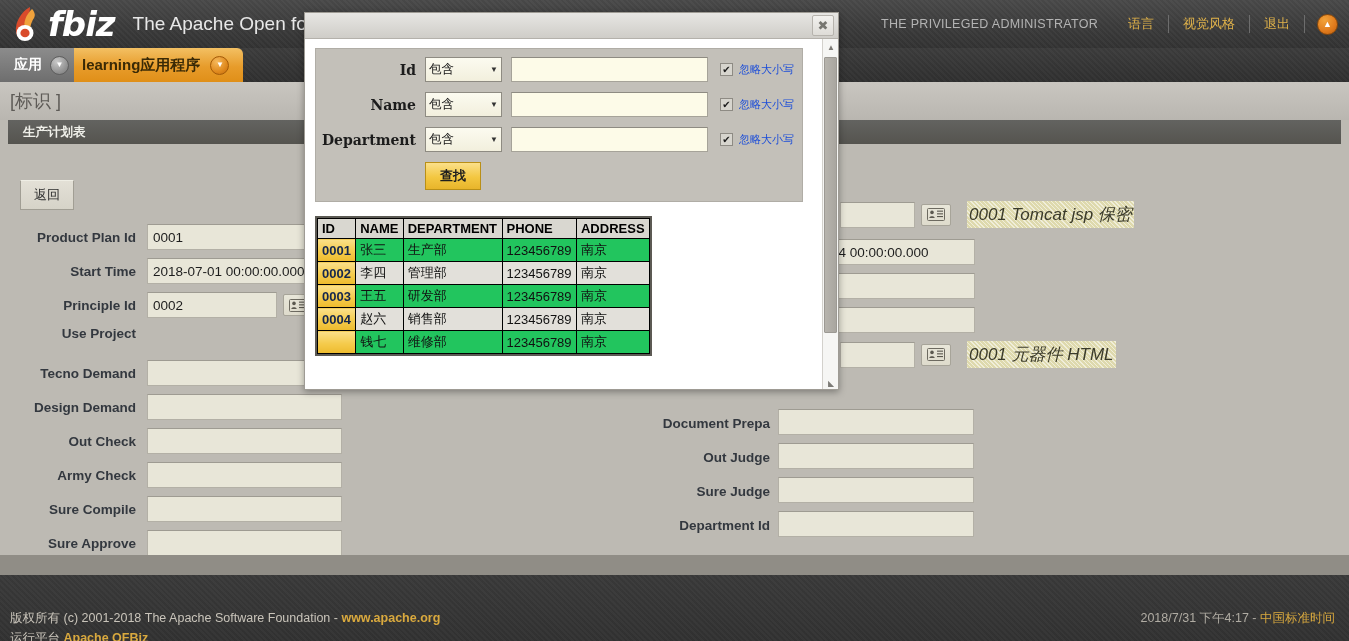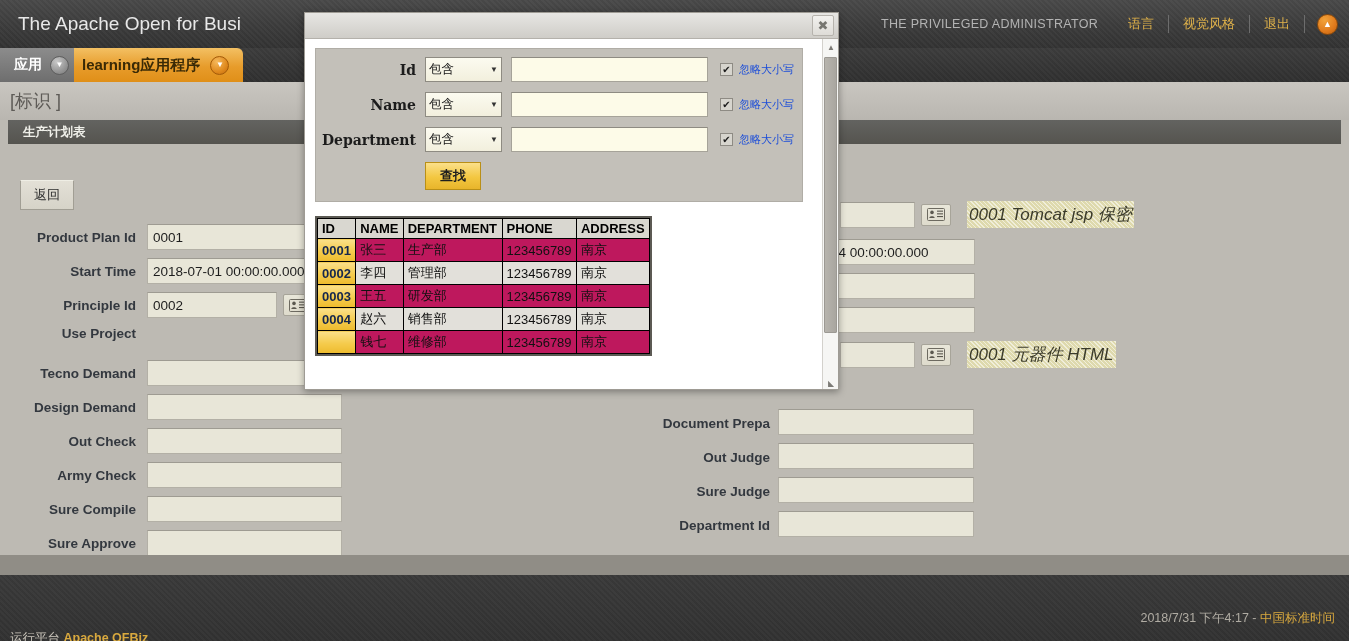--- a/index.html
+++ b/index.html
@@ -435,6 +435,17 @@
 <div id="app">
 
   <div class="topbar">
+    <div class="logo-wrap">
+      <span class="logo-flame">
+        <svg width="40" height="36" viewBox="0 0 40 36">
+          <path d="M20 1 C11 6, 5 16, 6 26 C7 32, 12 35, 17 34 C13 30, 12 24, 15 18 C17 13, 20 8, 20 1 Z" fill="#d94b2b"></path>
+          <path d="M22 3 C16 9, 13 16, 15 23 C16 27, 19 30, 22 30 C19 25, 20 18, 24 12 C26 9, 24 5, 22 3 Z" fill="#f0a23c"></path>
+          <ellipse cx="15" cy="27" rx="8.5" ry="8" fill="#ffffff"></ellipse>
+          <ellipse cx="15" cy="27" rx="4.6" ry="4.3" fill="#d94b2b"></ellipse>
+        </svg>
+      </span>
+      <span class="logo-text">fbiz</span>
+    </div>
     <div class="header-tagline">The Apache Open for Busi</div>
 
     <div class="topbar-right">

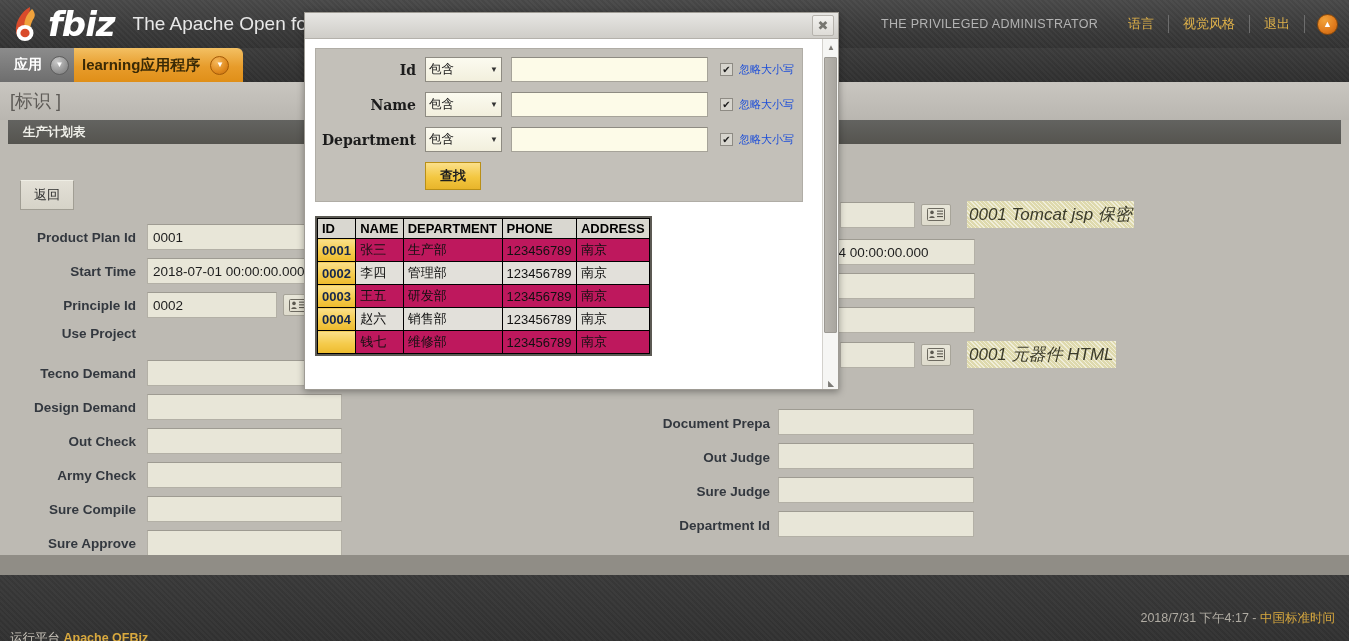--- a/index.html
+++ b/index.html
@@ -419,7 +419,7 @@
     color: #111;
     white-space: nowrap;
   }
-  table.results tr.odd td { background: #be185d; }
+  table.results tr.odd td { background: #22c55e; }
   table.results tr.even td { background: #e2e0da; }
   td.idcell {
     background: linear-gradient(180deg, #fbe08a 0%, #f5cb4c 55%, #edbb2d 100%) !important;

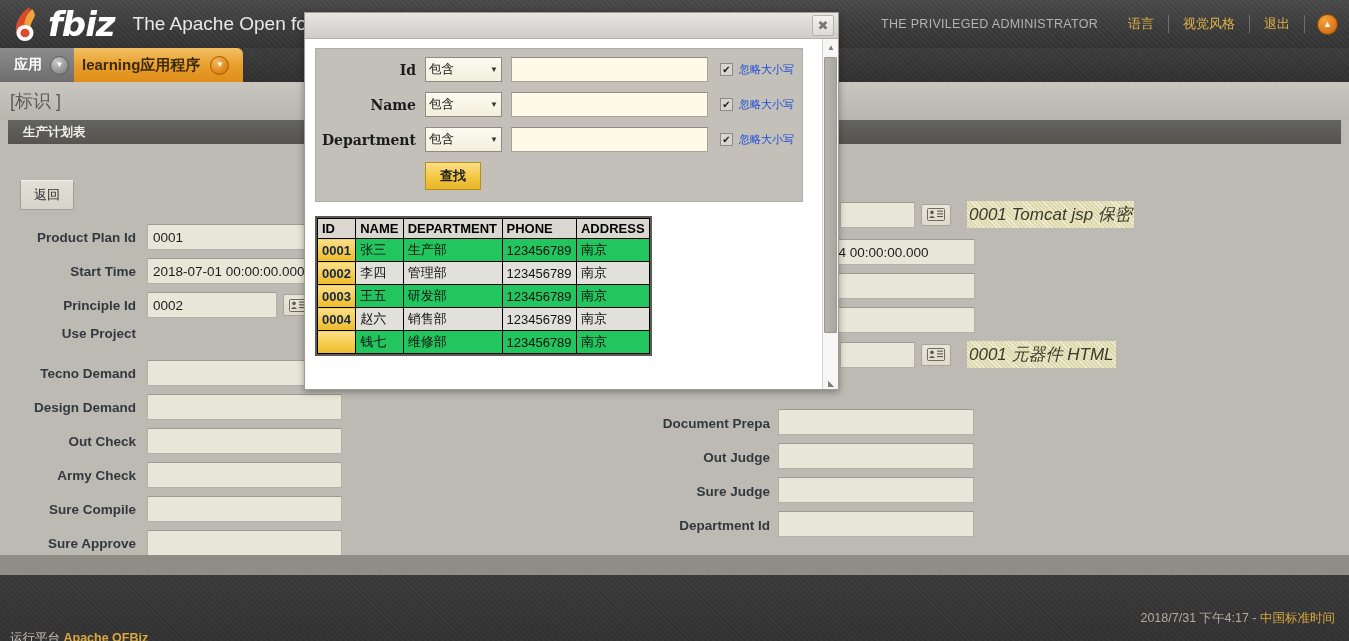--- a/index.html
+++ b/index.html
@@ -597,6 +597,9 @@
 
   <div class="footer-sep"></div>
   <div class="footer">
+    <div class="footer-l1">
+      <span class="footer-cn">版权所有 (c) 2001-2018 The Apache Software Foundation - </span><a class="footer-link">www.apache.org</a>
+    </div>
     <div class="footer-l2">
       <span class="footer-cn">运行平台 </span><a class="footer-link">Apache OFBiz</a>
     </div>

